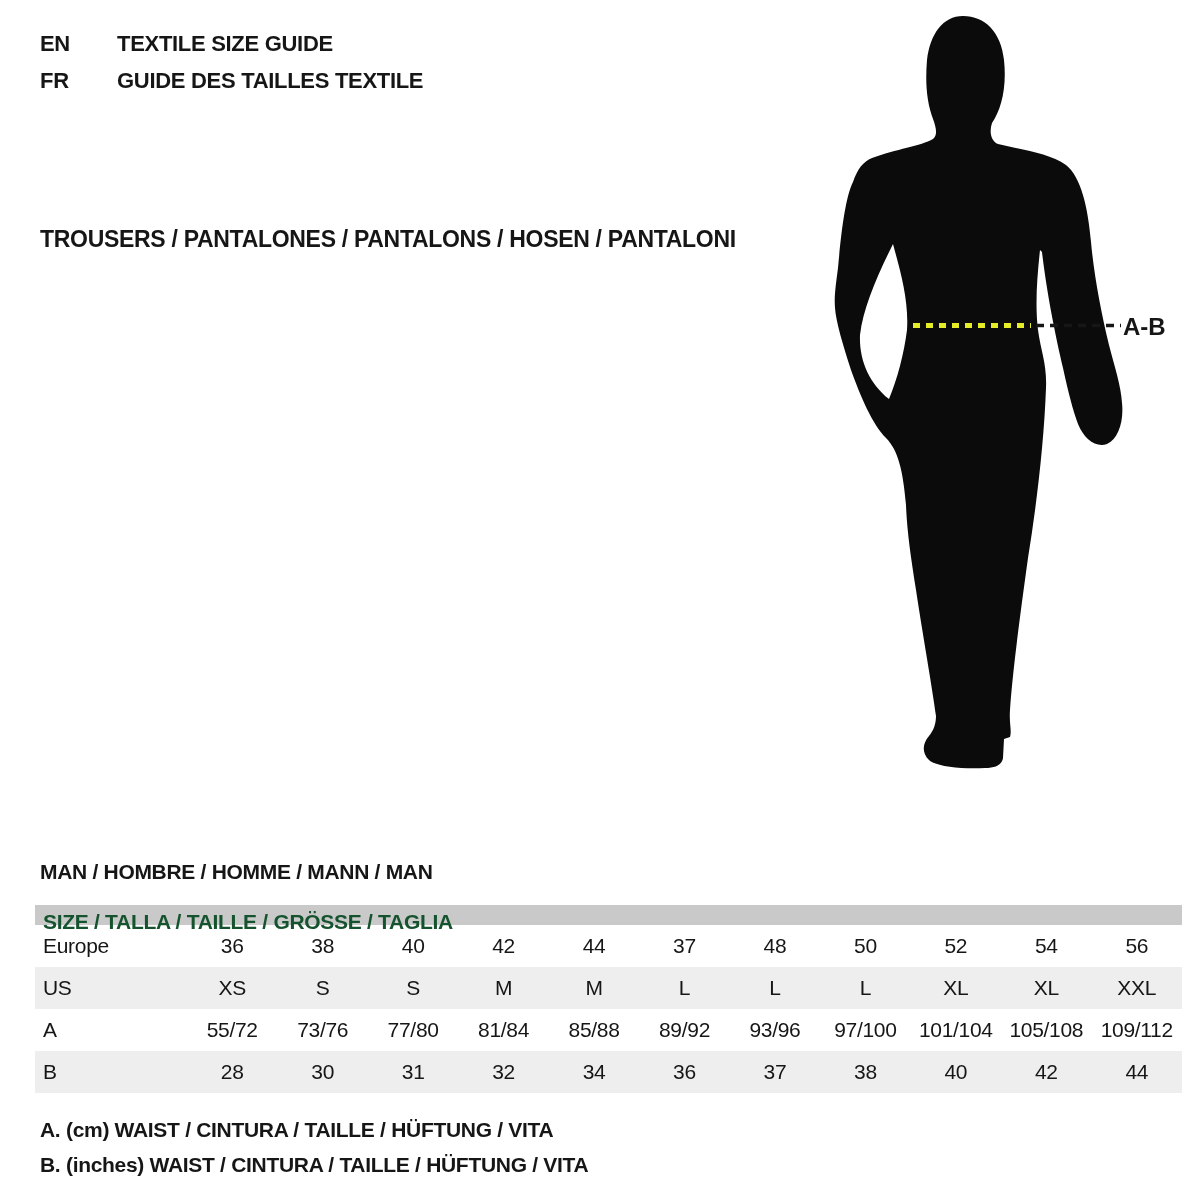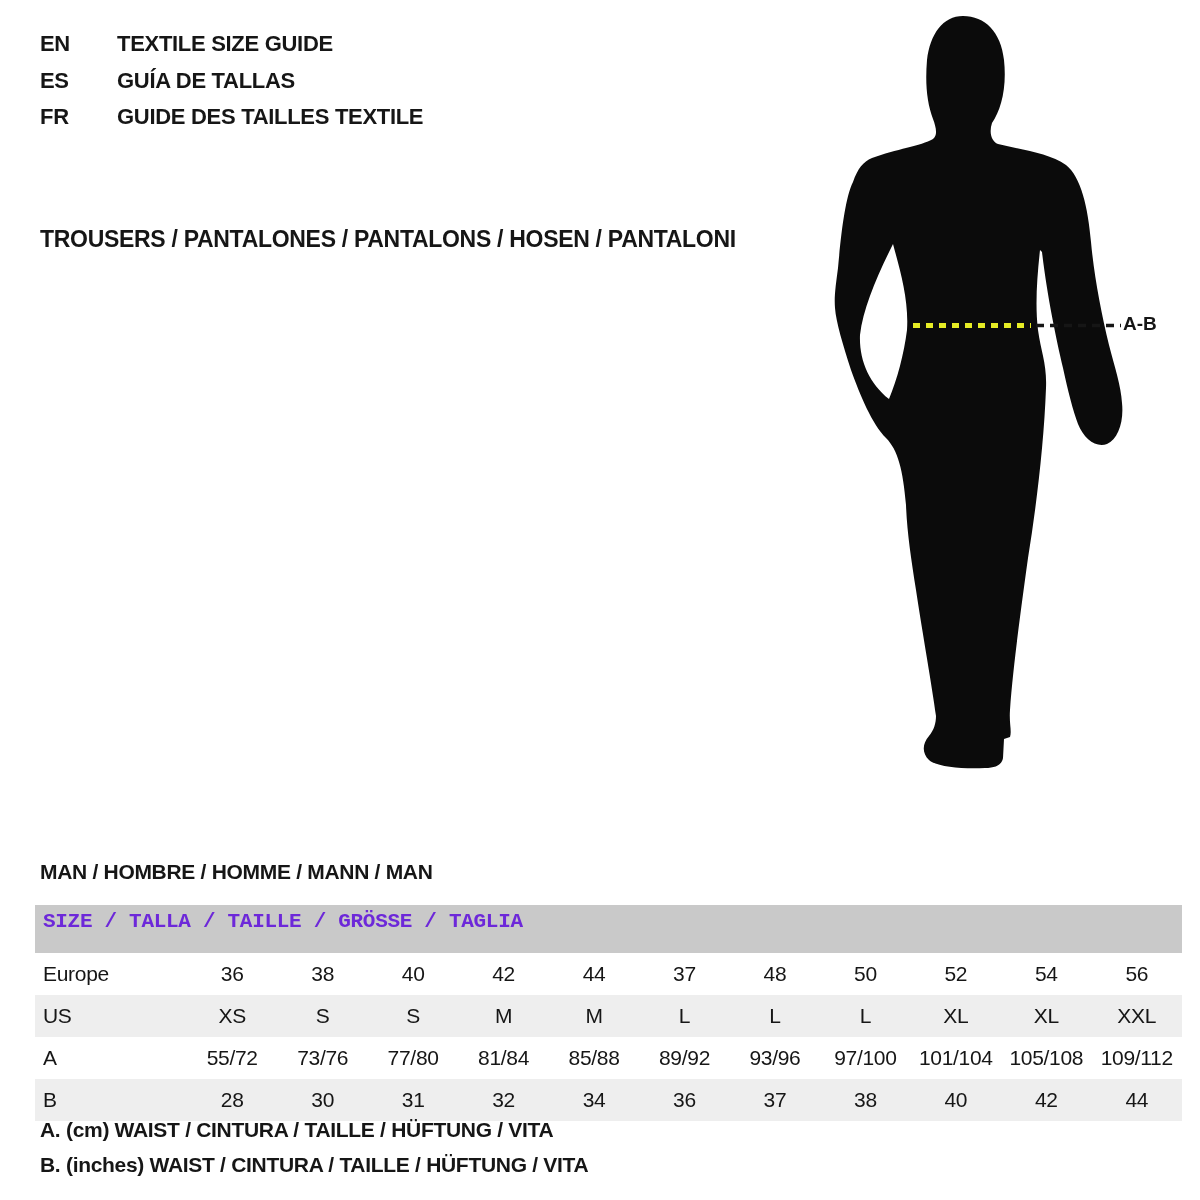--- a/index.html
+++ b/index.html
@@ -49,10 +49,6 @@
       <div class="lang-row">
         <span class="lang-code">EN</span>
         <span class="lang-label">TEXTILE SIZE GUIDE</span>
-      </div>
-      <div class="lang-row">
-        <span class="lang-code">ES</span>
-        <span class="lang-label">GUÍA DE TALLAS</span>
       </div>
       <div class="lang-row">
         <span class="lang-code">FR</span>

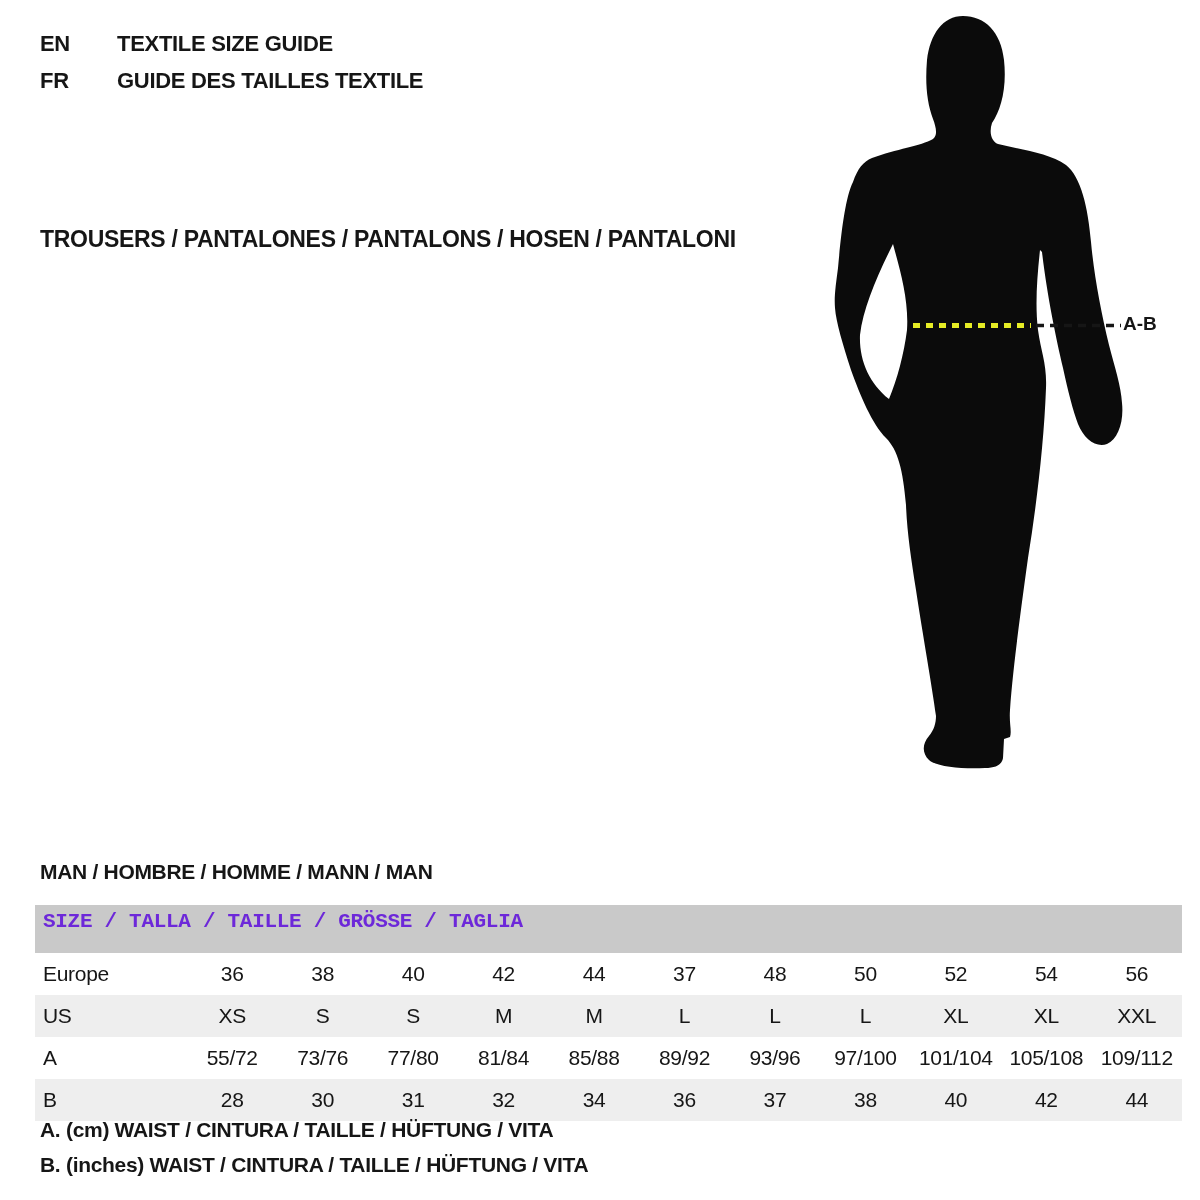--- a/index.html
+++ b/index.html
@@ -19,7 +19,7 @@
 
   
   .figure-svg{position:absolute;left:820px;top:0px;width:390px;height:800px;}
-  .ab-label{position:absolute;left:1123px;top:313px;font-size:19px;font-weight:700;}
+  .ab-label{position:absolute;left:1123px;top:313px;font-size:24px;font-weight:700;}
 
   .section-title{position:absolute;left:40px;top:860px;
             font-size:21px;font-weight:700;letter-spacing:-0.3px;white-space:nowrap;}

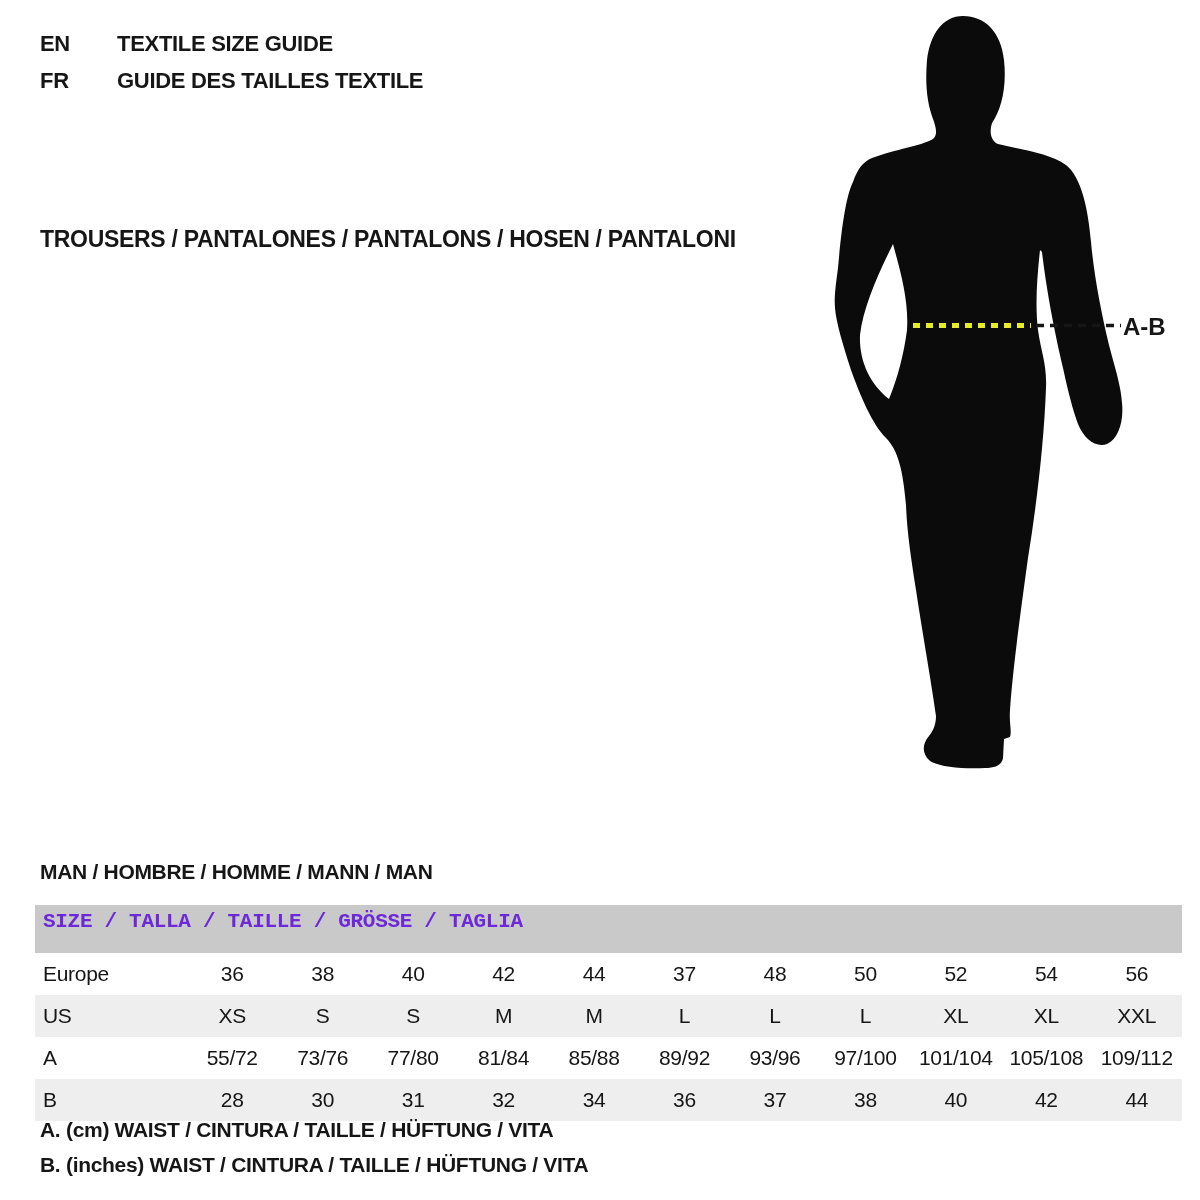--- a/index.html
+++ b/index.html
@@ -26,9 +26,9 @@
 
   
   .size-table{position:absolute;left:35px;top:905px;width:1147px;}
-  .table-header{height:48px;line-height:33px;background:var(--c-header,#c9c9c9);
+  .table-header{height:20px;line-height:33px;background:var(--c-header,#c9c9c9);
             padding-left:8px;font-size:21px;font-weight:700;letter-spacing:-0.3px;
-            color:#6d28d9;box-sizing:border-box;font-family:Liberation Mono, monospace;}
+            color:#14532d;box-sizing:border-box;}
   .trow{display:grid;grid-template-columns:152px repeat(11,1fr);
             height:42px;align-items:center;font-size:21px;letter-spacing:-0.3px;}
   .trow:nth-child(even){background:var(--c-row,#eeeeee);}

